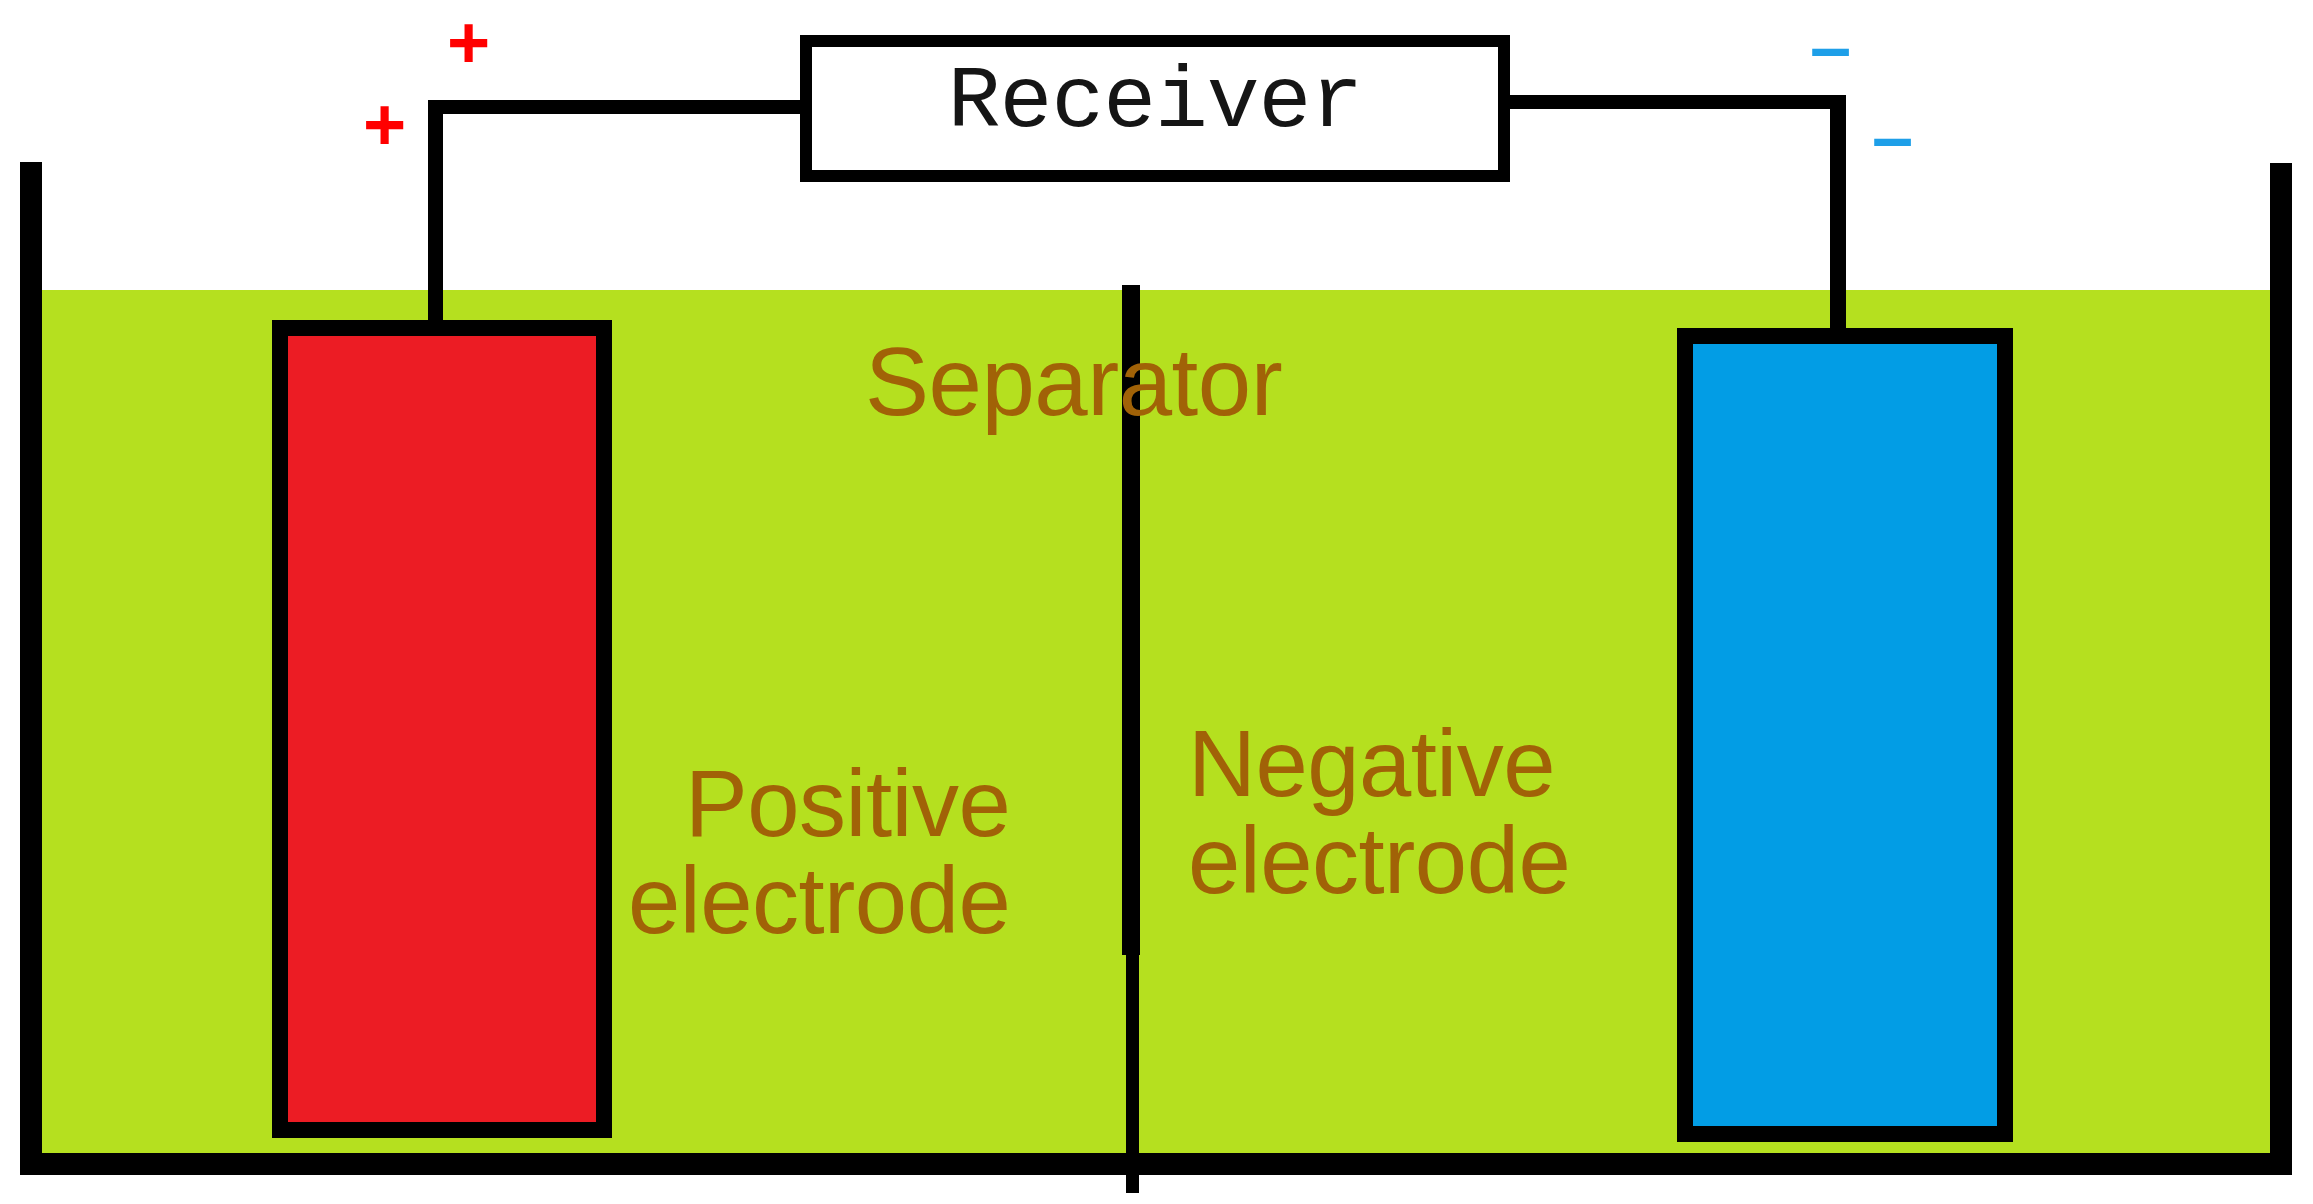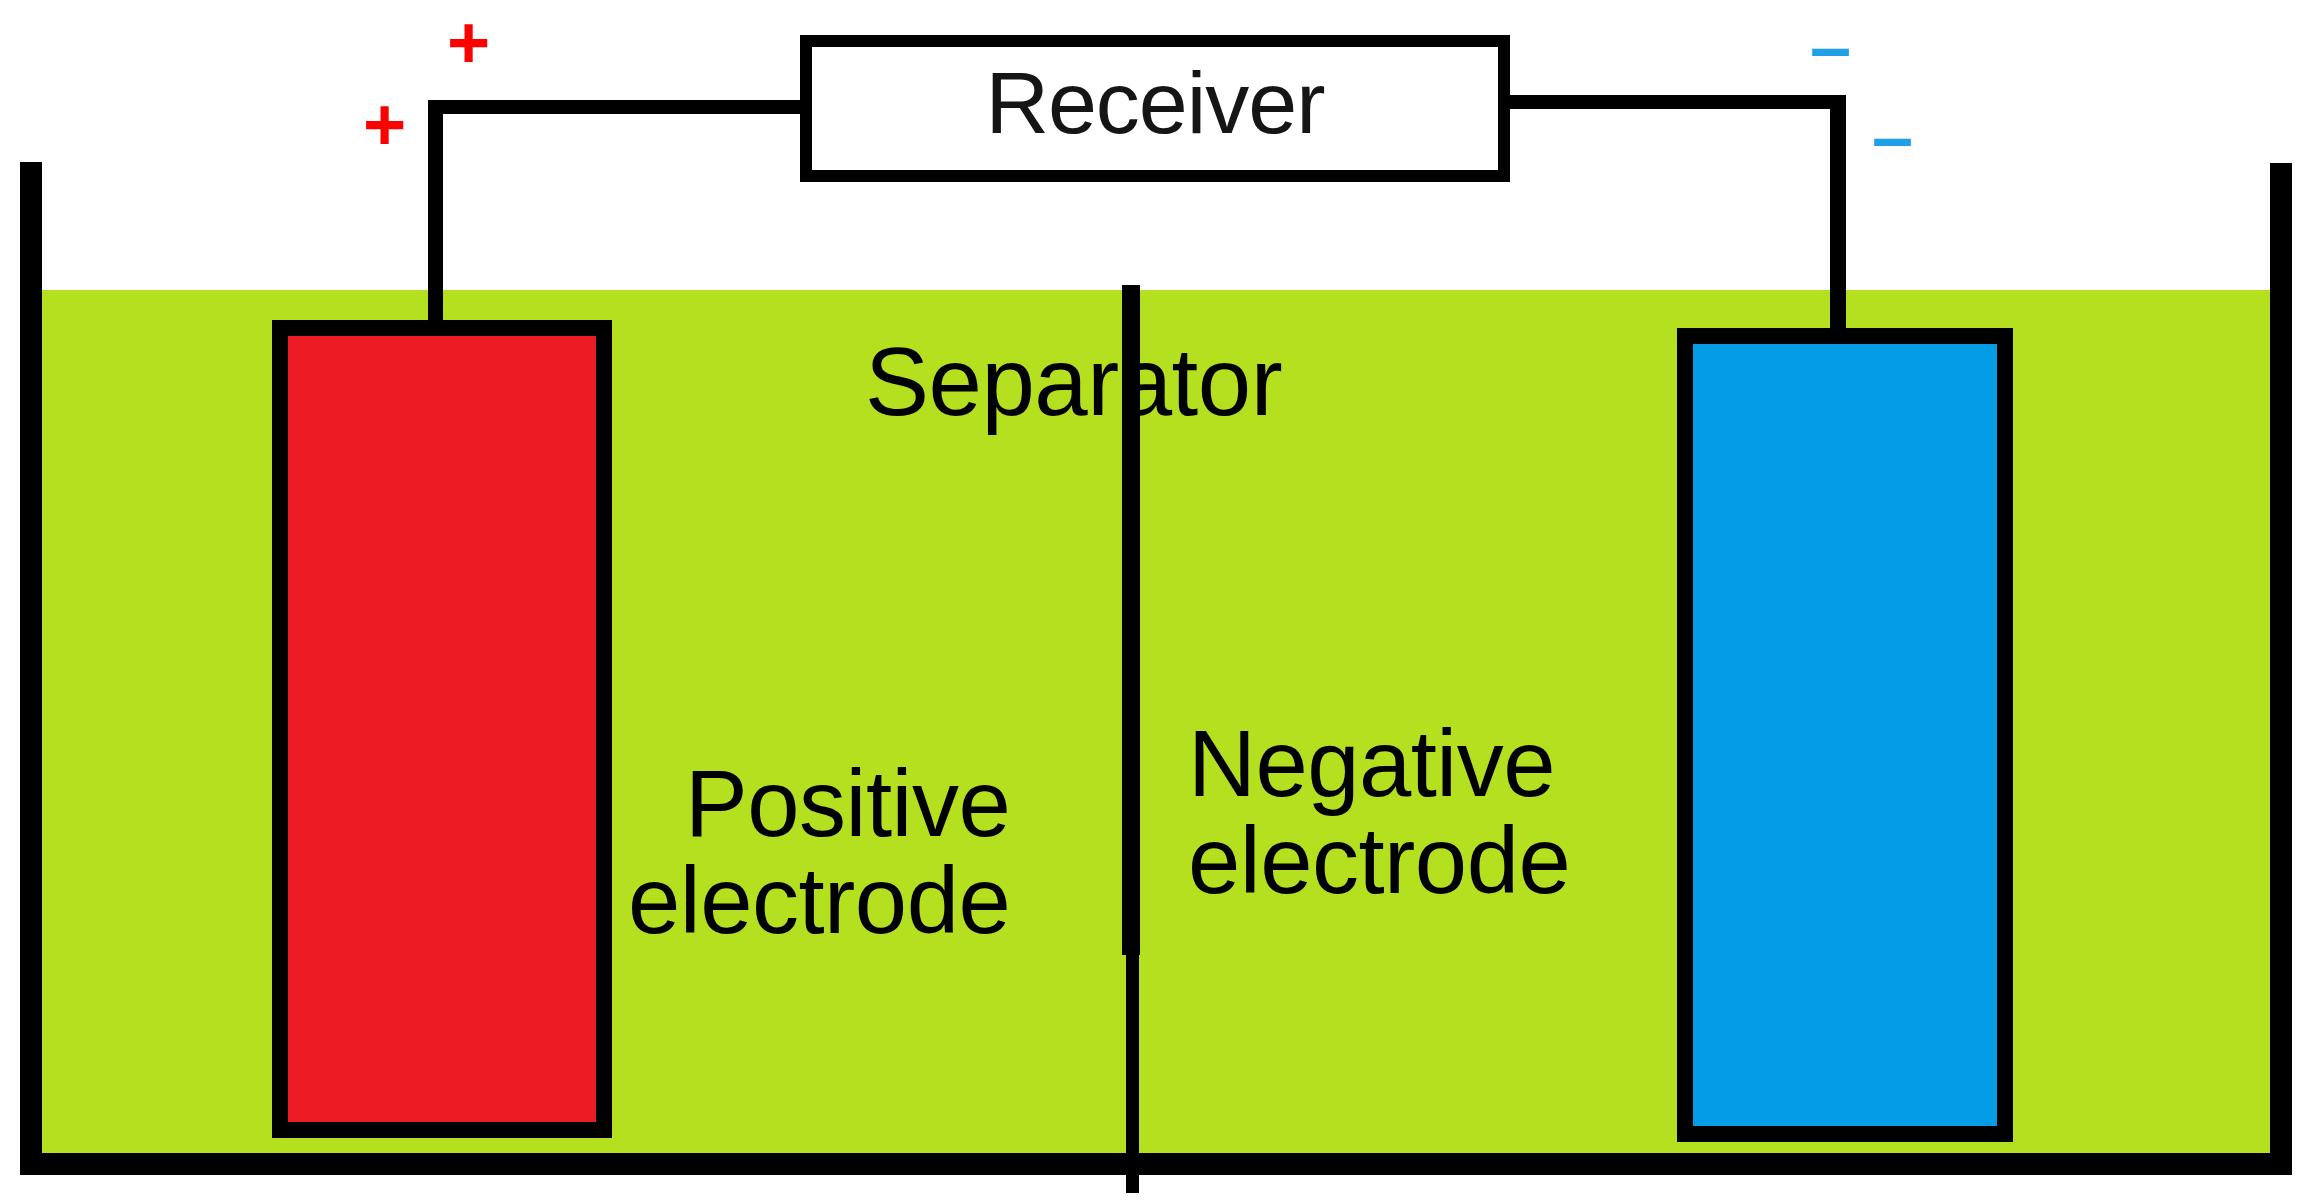--- a/index.html
+++ b/index.html
@@ -99,6 +99,7 @@
     display: flex;
     align-items: center;
     justify-content: center;
+    font-family: Liberation Mono, monospace;
   }
   #receiver-label {
     font-size: 88px;

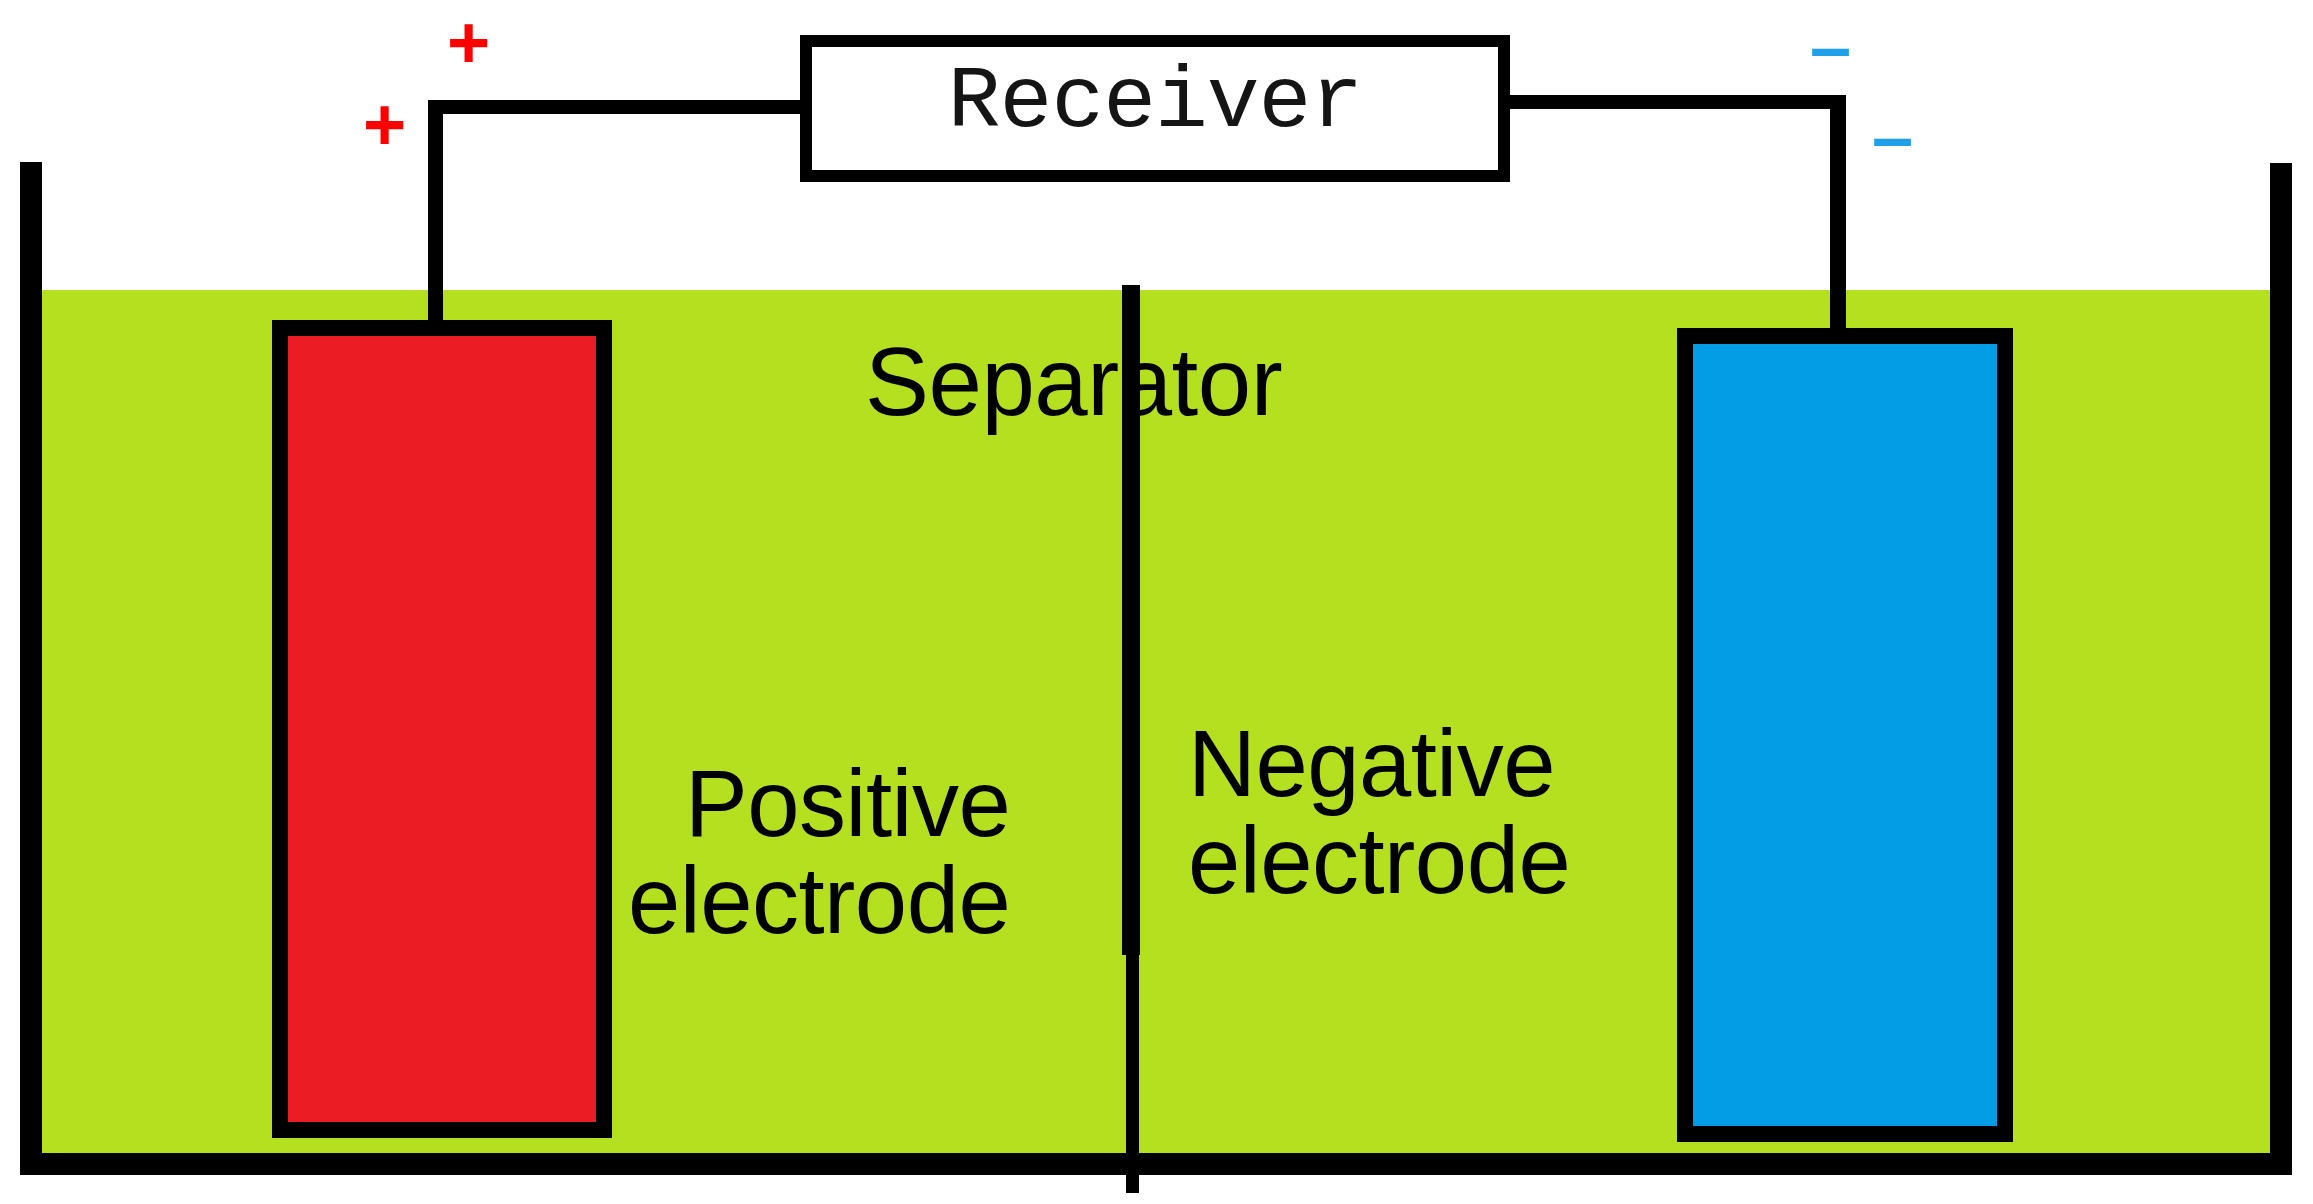--- a/index.html
+++ b/index.html
@@ -129,7 +129,7 @@
   
   .cell-label {
     position: absolute;
-    color: #000000;
+    color: #a16207;
     line-height: 1.0;
     white-space: pre;
     letter-spacing: -0.5px;

